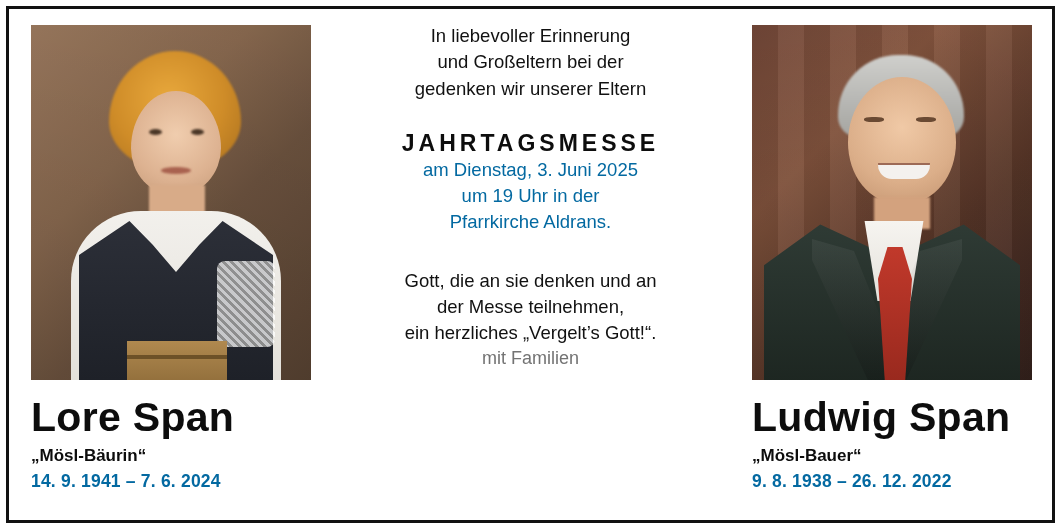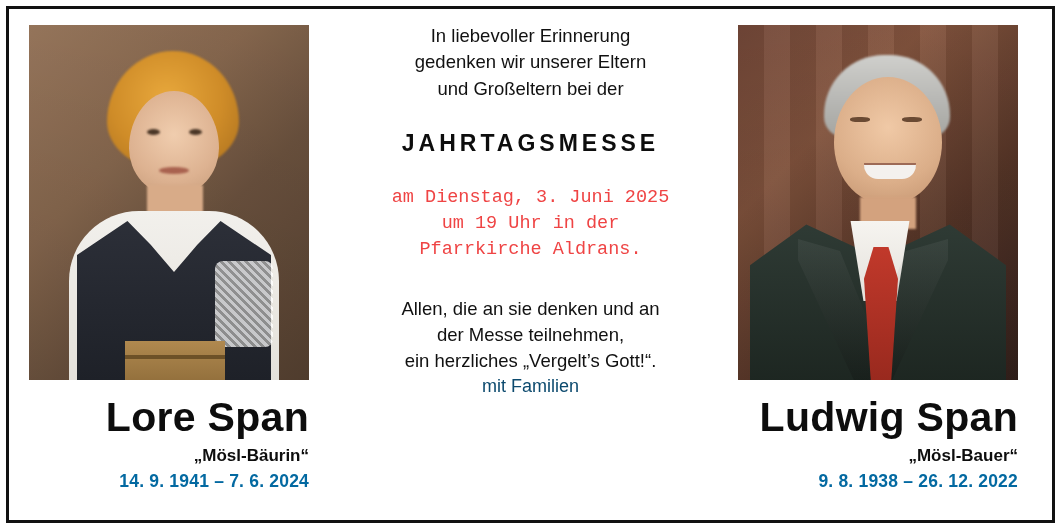--- a/index.html
+++ b/index.html
@@ -342,8 +342,8 @@
     <div class="col col-center">
       <div class="center-intro">
         <div>In liebevoller Erinnerung</div>
+        <div>und Großeltern bei der</div>
         <div>gedenken wir unserer Eltern</div>
-        <div>und Großeltern bei der</div>
       </div>
 
       <div class="headline">JAHRTAGSMESSE</div>

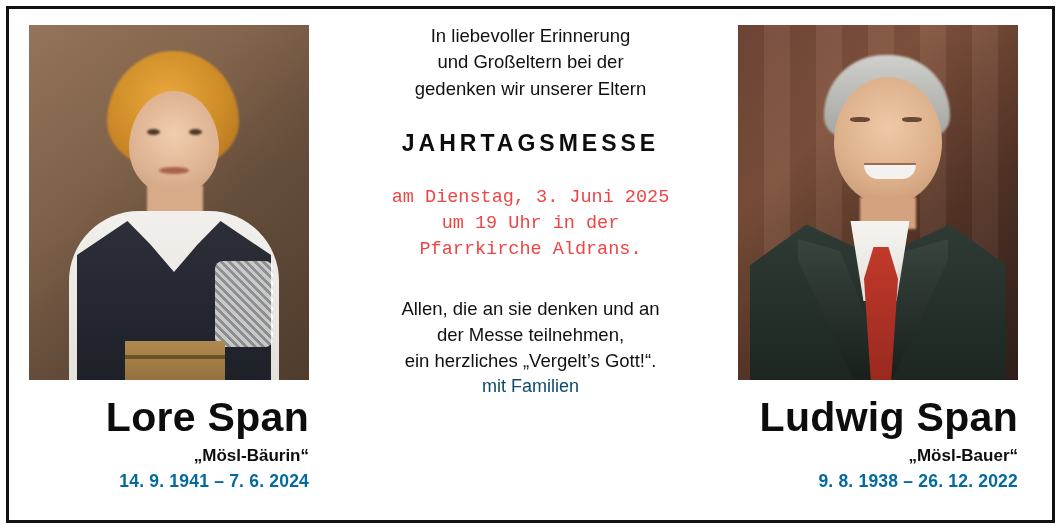--- a/index.html
+++ b/index.html
@@ -281,9 +281,7 @@
     font-size: 18.5px;
     line-height: 1.42;
     text-align: center;
-    margin-top: 28px;
-    color: #ef4444;
-    font-family: Liberation Mono, monospace;
+    color: #0369a1;
   }
   .center-thanks {
     font-size: 18.5px;

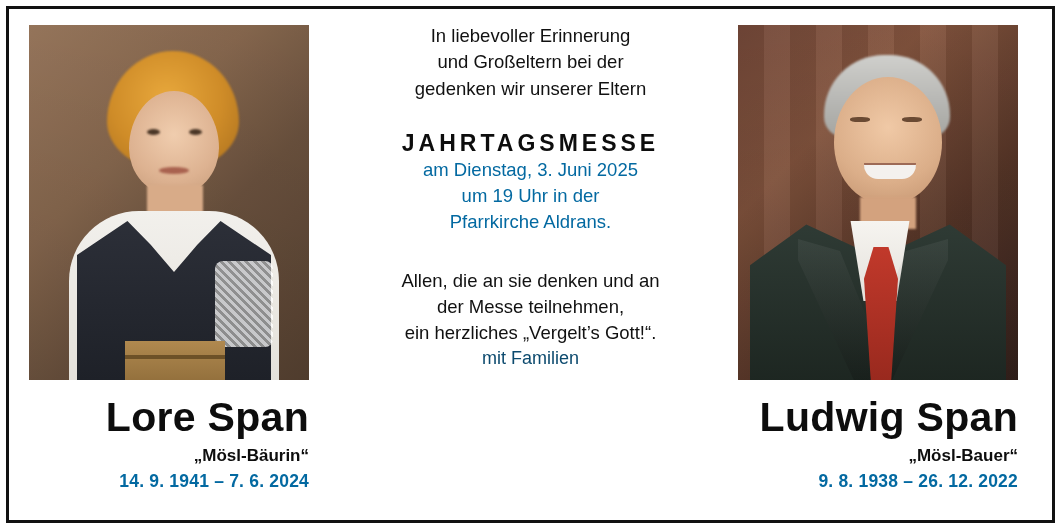--- a/index.html
+++ b/index.html
@@ -353,7 +353,7 @@
       </div>
 
       <div class="center-thanks">
-        <div>Allen, die an sie denken und an</div>
+        <div>Gott, die an sie denken und an</div>
         <div>der Messe teilnehmen,</div>
         <div>ein herzliches „Vergelt’s Gott!“.</div>
       </div>

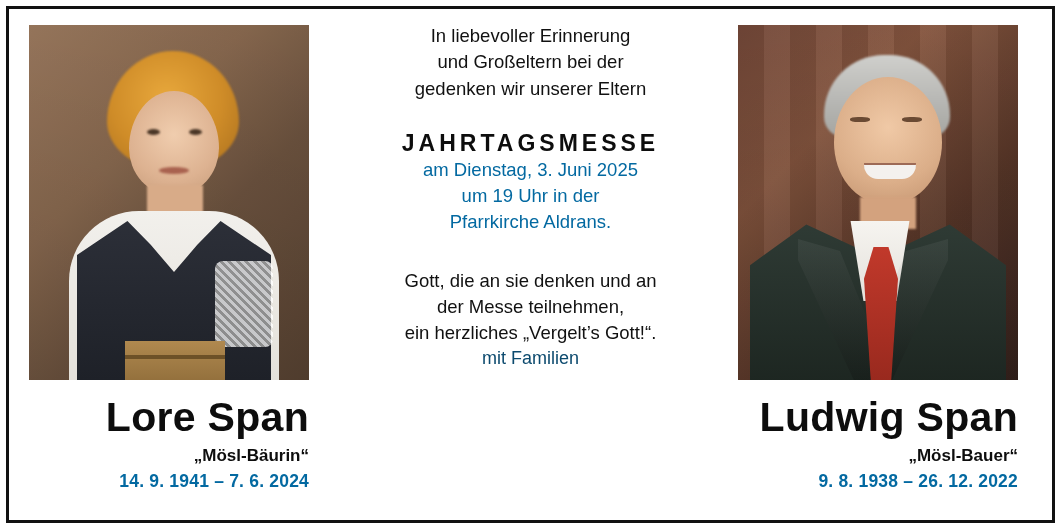--- a/index.html
+++ b/index.html
@@ -301,7 +301,7 @@
     font-size: 18px;
     text-align: left;
     margin-top: 2px;
-    color: #0c4a6e;
+    color: #737373;
   }
   .place-date {
     font-size: 18.5px;

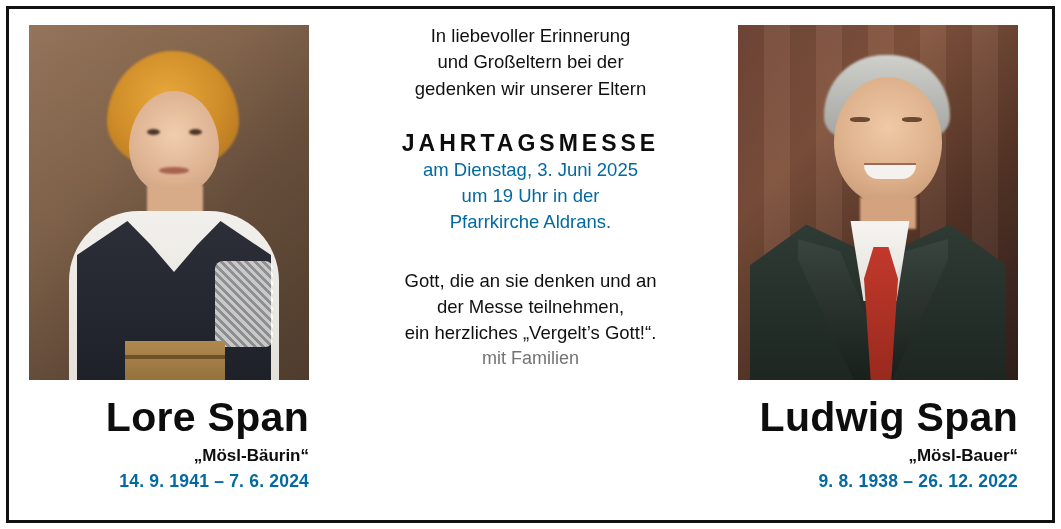--- a/index.html
+++ b/index.html
@@ -44,7 +44,7 @@
   .col {
     display: flex;
     flex-direction: column;
-    align-items: flex-end;
+    align-items: flex-start;
     box-sizing: border-box;
   }
   .col-left {

